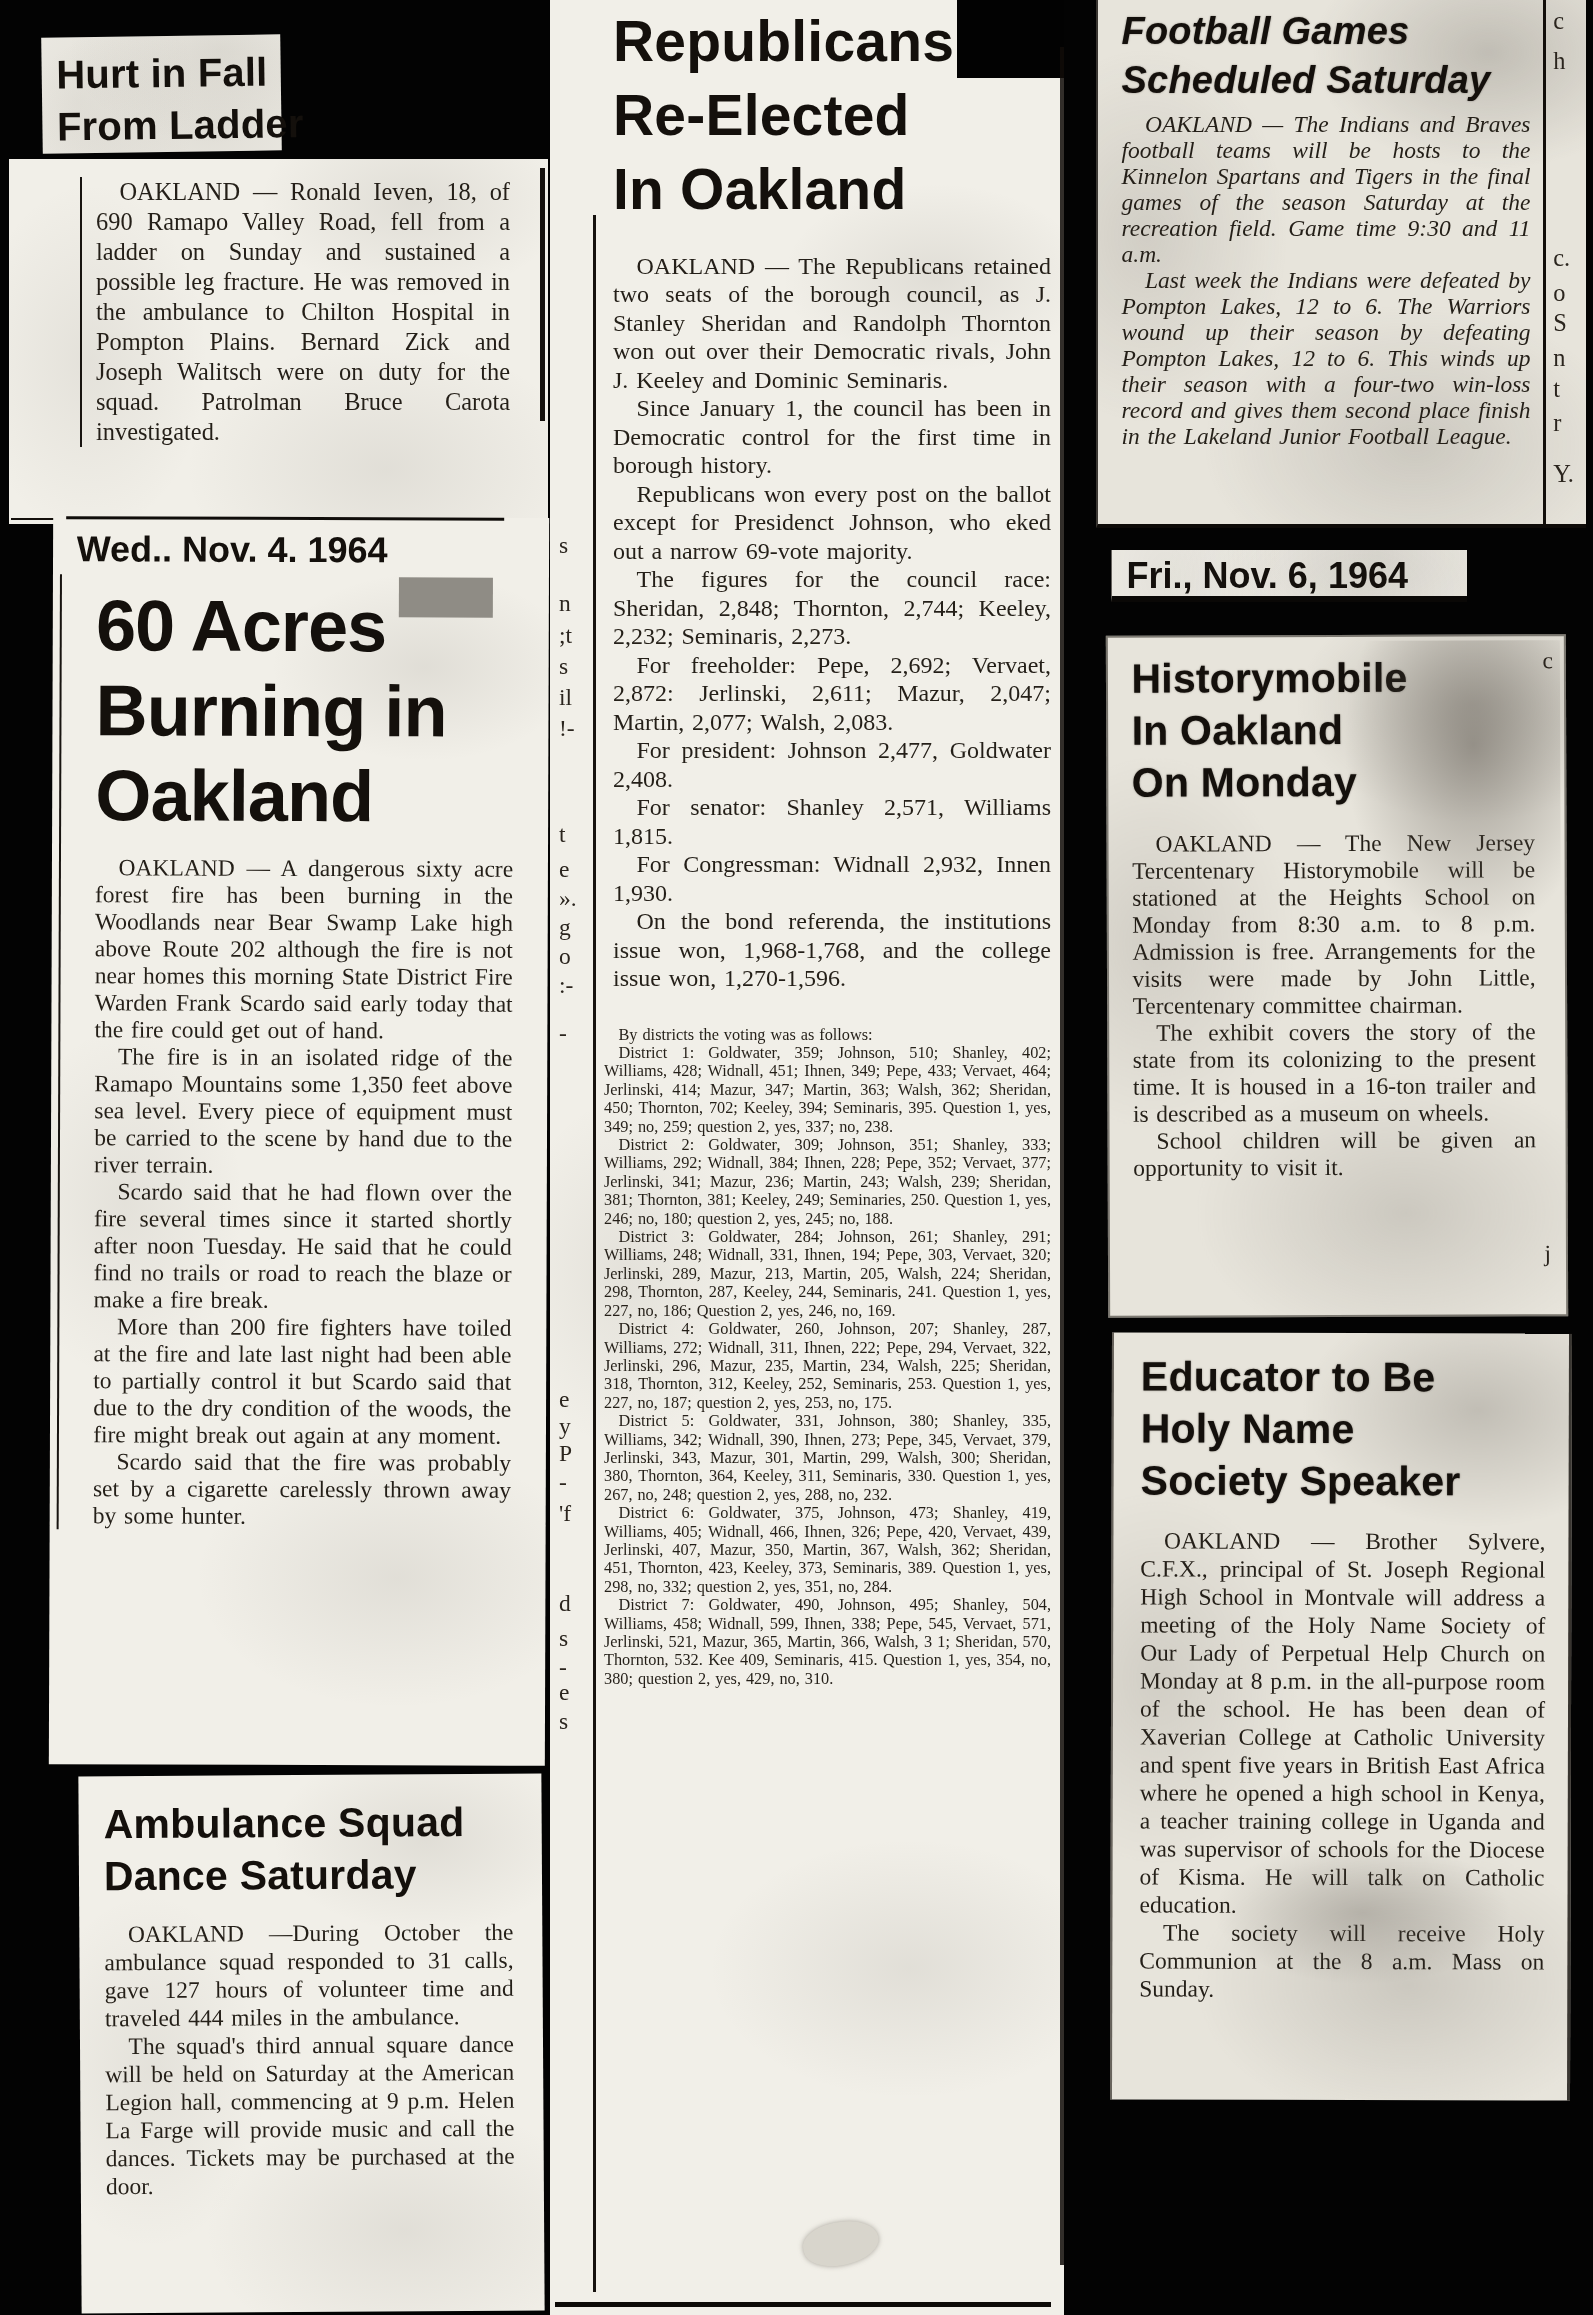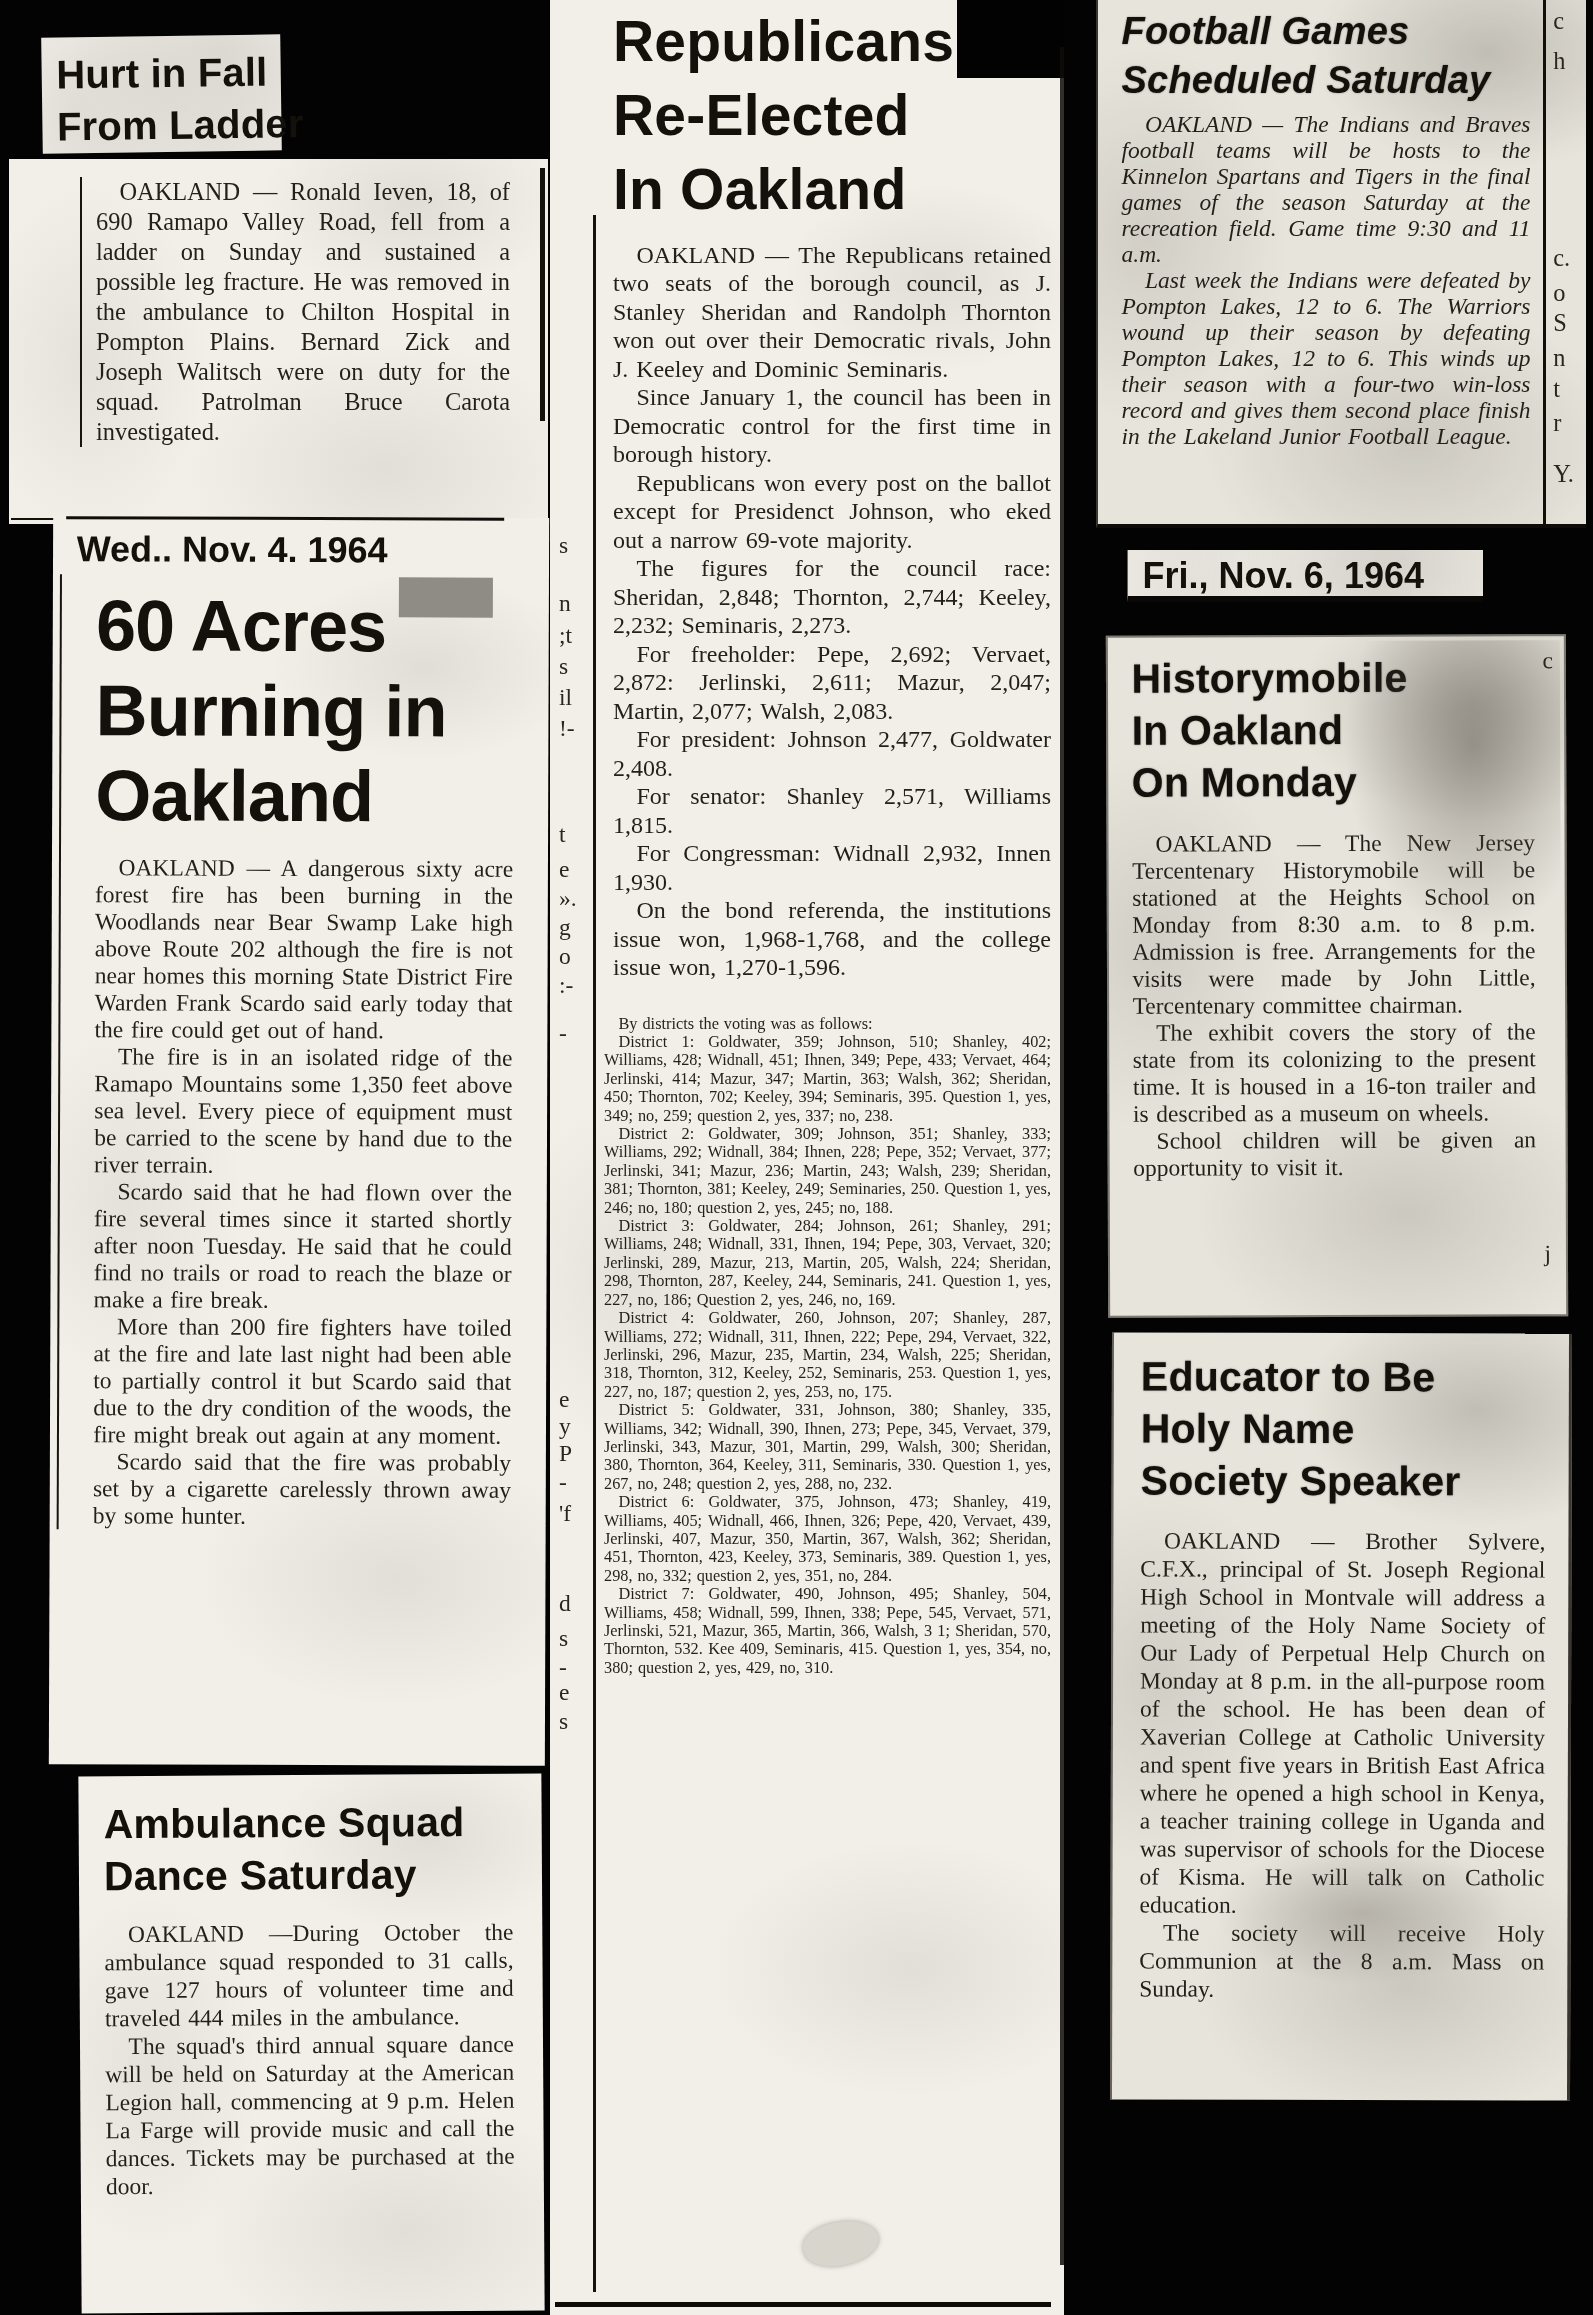--- a/index.html
+++ b/index.html
@@ -54,7 +54,7 @@
   .frag{position:absolute;left:9px;font-family:"Liberation Serif",serif;font-size:23.5px;color:#2b251e;}
   .vrule{position:absolute;left:43px;top:215px;width:2.7px;height:2077px;background:#16120e;}
   .reps-content{position:absolute;left:63px;top:3.6px;width:438px;}
-  .reps .body{margin-top:15px;font-size:24px;line-height:28.5px;}
+  .reps .body{margin-top:26px;font-size:24px;line-height:28.5px;}
   .agate{margin-top:33px;margin-left:-9px;width:447px;font-size:16.3px;line-height:18.4px;}
   .agate p{margin:0;text-align:justify;text-indent:14.5px;word-spacing:0.9px;}
   .reps-edge-r{position:absolute;right:0;top:47px;width:3.6px;height:2218px;background:rgba(16,12,8,.85);}

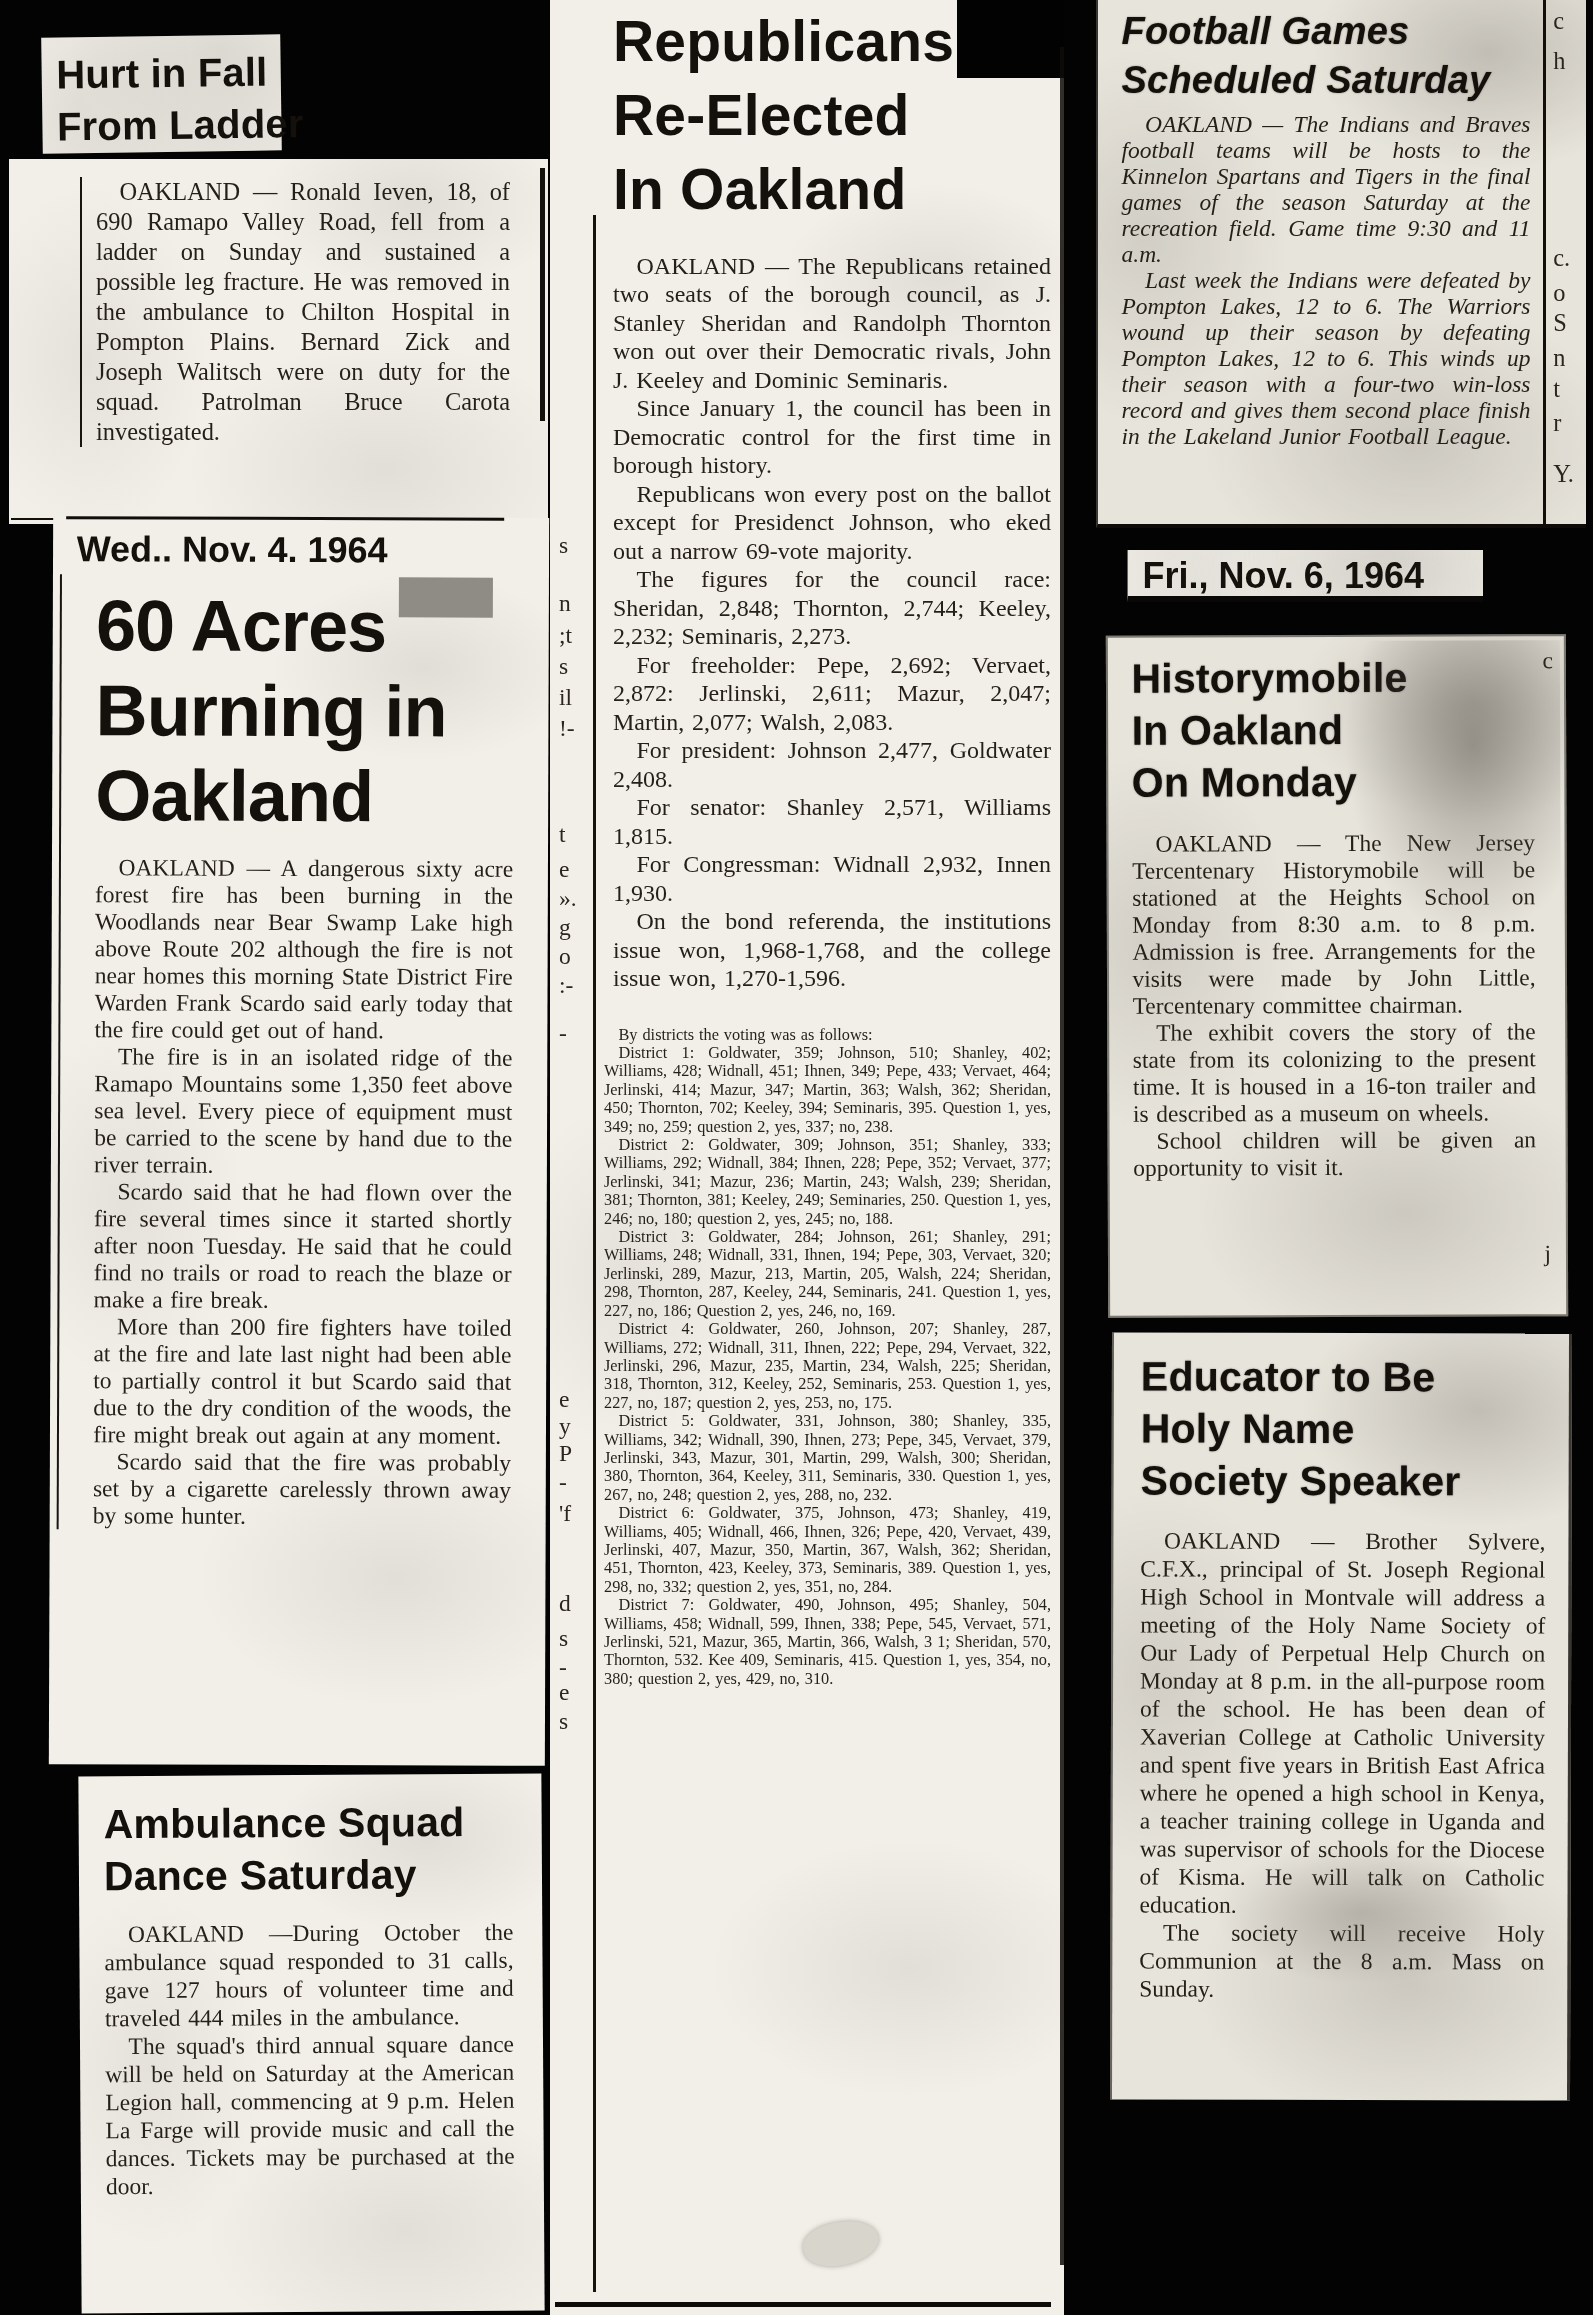--- a/index.html
+++ b/index.html
@@ -72,7 +72,7 @@
 
   
   .date-fri{left:1111px;top:550px;width:356px;height:52px;padding:5.4px 0 0 14.5px;
-            border-bottom:6.3px solid #0a0806;border-left:1.8px solid rgba(18,14,10,.6);margin-left:16px;}
+            border-bottom:6.3px solid #0a0806;border-left:1.8px solid rgba(18,14,10,.6);}
 
   
   .histo{left:1107px;top:635px;width:460px;height:682px;padding:14.5px 0 0 23.5px;

